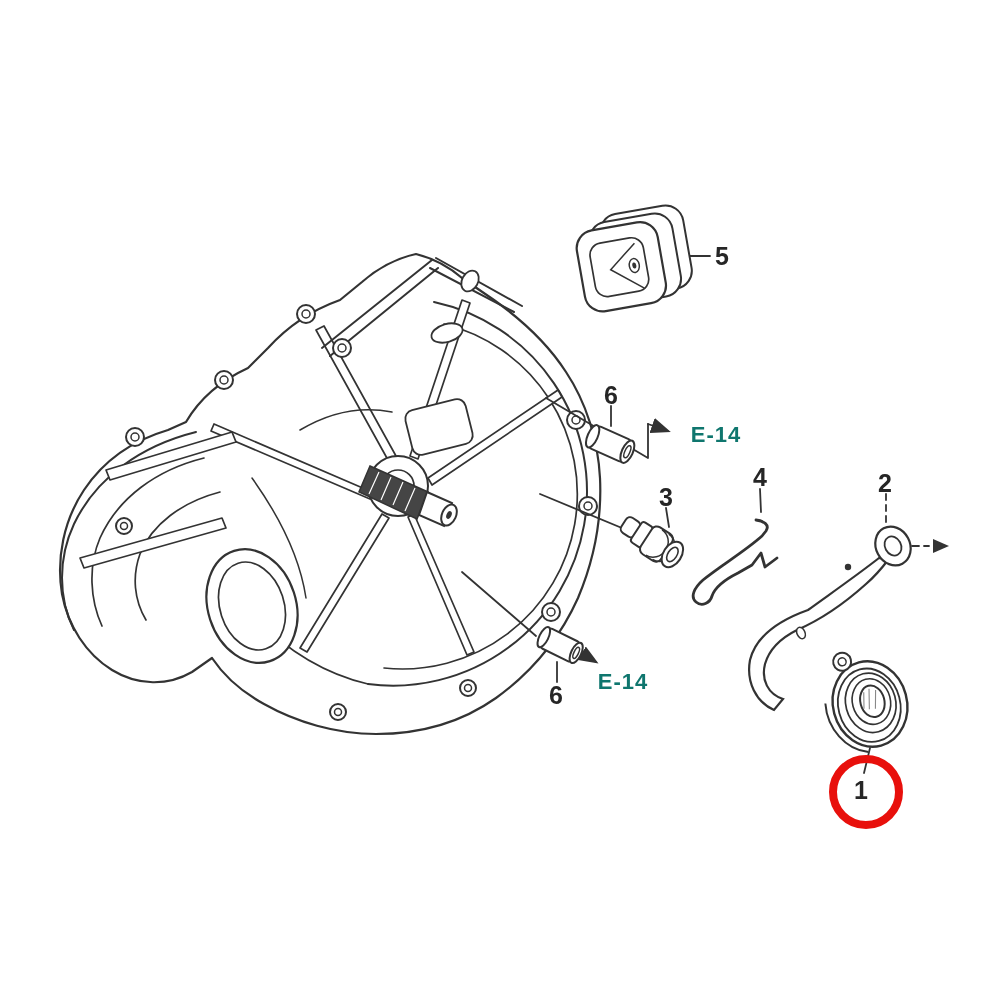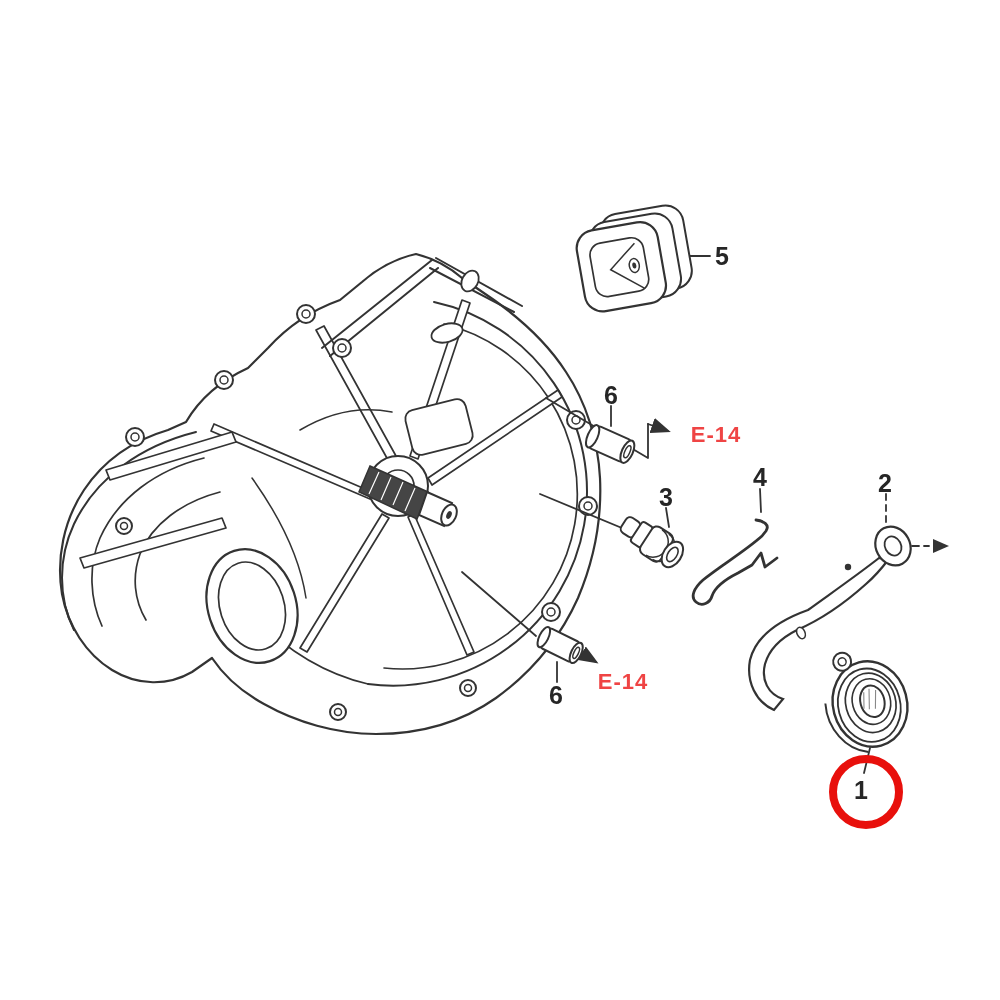--- a/index.html
+++ b/index.html
@@ -15,7 +15,7 @@
   }
   .ref{
     position:absolute;transform:translate(-50%,-50%);
-    font-weight:800;font-size:22px;letter-spacing:1px;color:#ef4444;line-height:1;
+    font-weight:800;font-size:22px;letter-spacing:1px;color:#0f766e;line-height:1;
     font-family:"Liberation Sans",sans-serif;
   }
   .highlight-circle{

